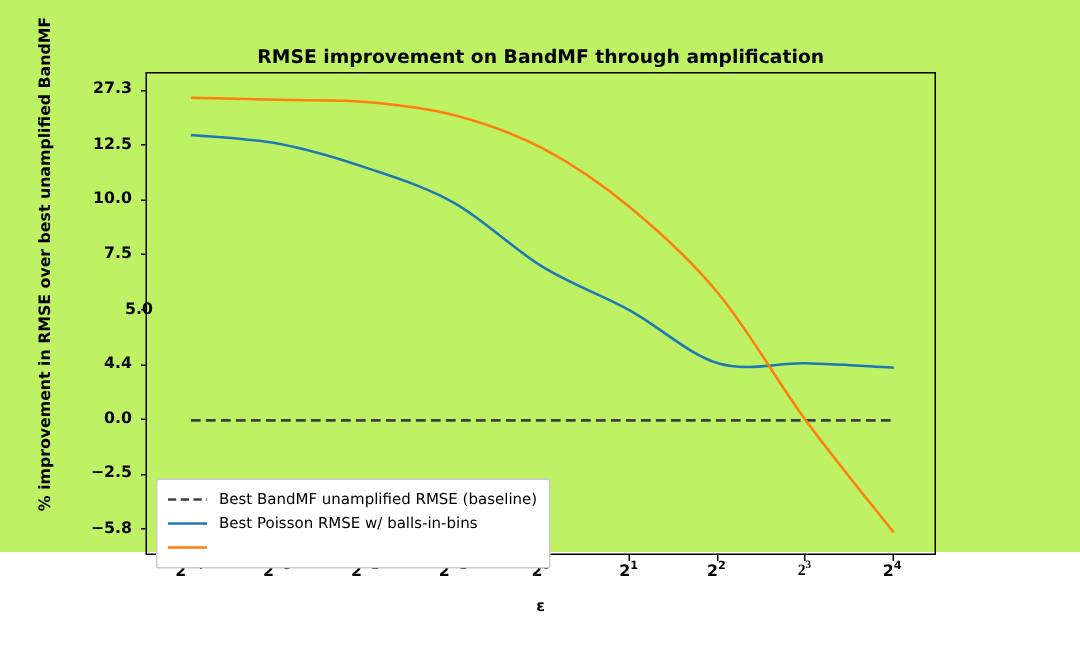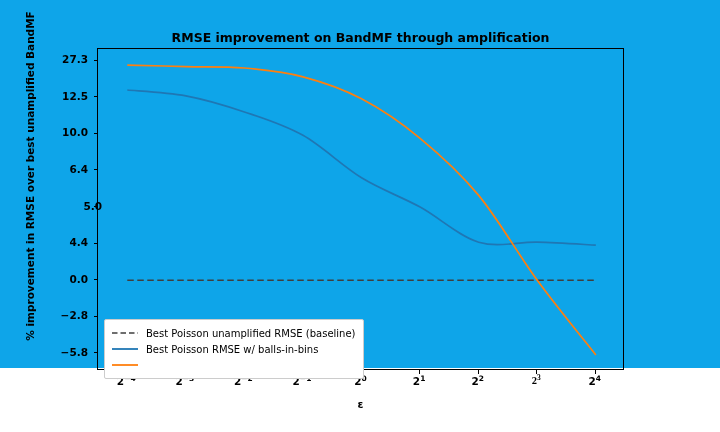--- a/index.html
+++ b/index.html
@@ -19,7 +19,7 @@
     left: 0; top: 0;
     width: 720px;
     height: 368px;
-    background: #0ea5e9;
+    background: #bef264;
   }
   .chart-title {
     position: absolute;

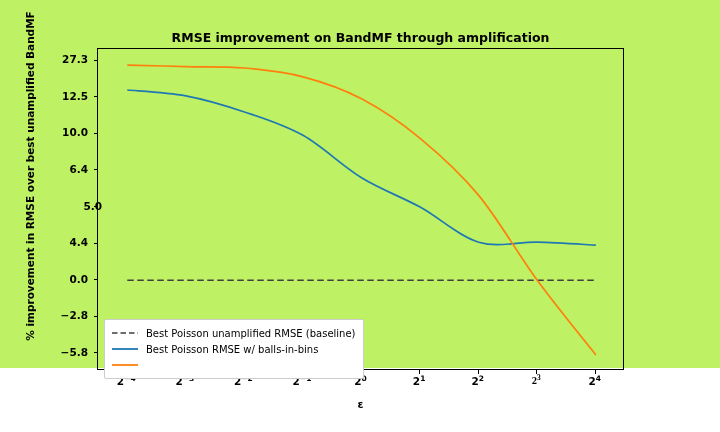--- a/index.html
+++ b/index.html
@@ -142,7 +142,7 @@
       <div class="ytick-label" style="left: 42px; top: 54.2091px;">27.3</div>
       <div class="ytick-label" style="left: 42px; top: 90.8px;">12.5</div>
       <div class="ytick-label" style="left: 42px; top: 127.391px;">10.0</div>
-      <div class="ytick-label" style="left: 42px; top: 163.982px;">6.4</div>
+      <div class="ytick-label" style="left: 42px; top: 163.982px;">7.5</div>
       <div class="ytick-label" style="left: 56px; top: 200.573px;">5.0</div>
       <div class="ytick-label" style="left: 42px; top: 237.164px;">4.4</div>
       <div class="ytick-label" style="left: 42px; top: 273.755px;">0.0</div>

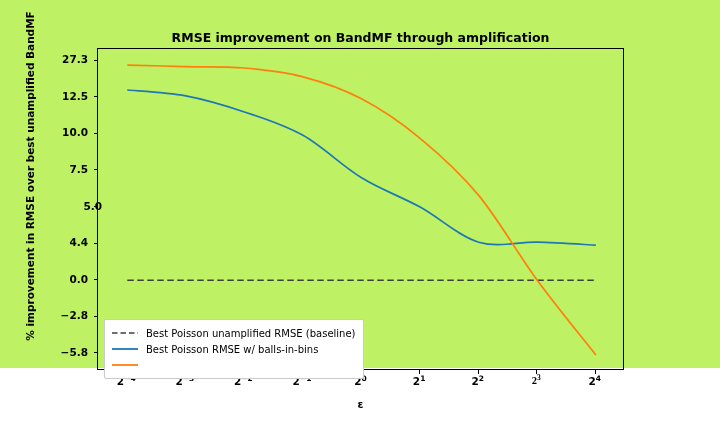--- a/index.html
+++ b/index.html
@@ -146,7 +146,7 @@
       <div class="ytick-label" style="left: 56px; top: 200.573px;">5.0</div>
       <div class="ytick-label" style="left: 42px; top: 237.164px;">4.4</div>
       <div class="ytick-label" style="left: 42px; top: 273.755px;">0.0</div>
-      <div class="ytick-label" style="left: 42px; top: 310.345px;">−2.8</div>
+      <div class="ytick-label" style="left: 42px; top: 310.345px;">−2.5</div>
       <div class="ytick-label" style="left: 42px; top: 346.936px;">−5.8</div>
     </div>
   <div id="xtick-labels">

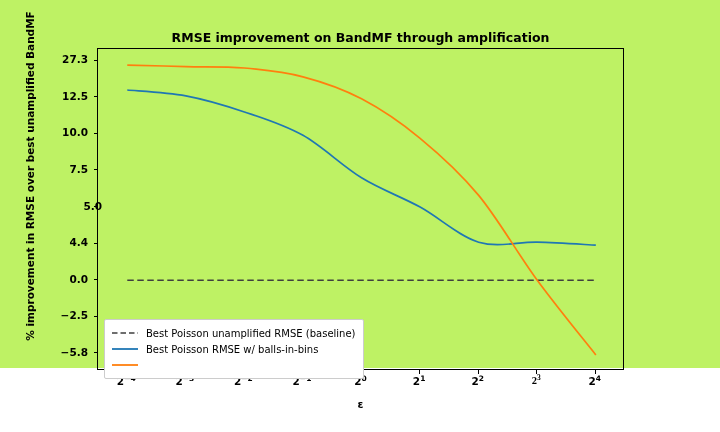--- a/index.html
+++ b/index.html
@@ -196,7 +196,7 @@
             <line x1="0" y1="6" x2="26" y2="6" stroke="#3f3f3f" stroke-width="1.6" stroke-dasharray="5.5,3"></line>
           </svg>
       </span>
-      <span class="legend-text">Best Poisson unamplified RMSE (baseline)</span>
+      <span class="legend-text">Best BandMF unamplified RMSE (baseline)</span>
     </div>
     <div class="legend-row">
       <span class="legend-swatch">

